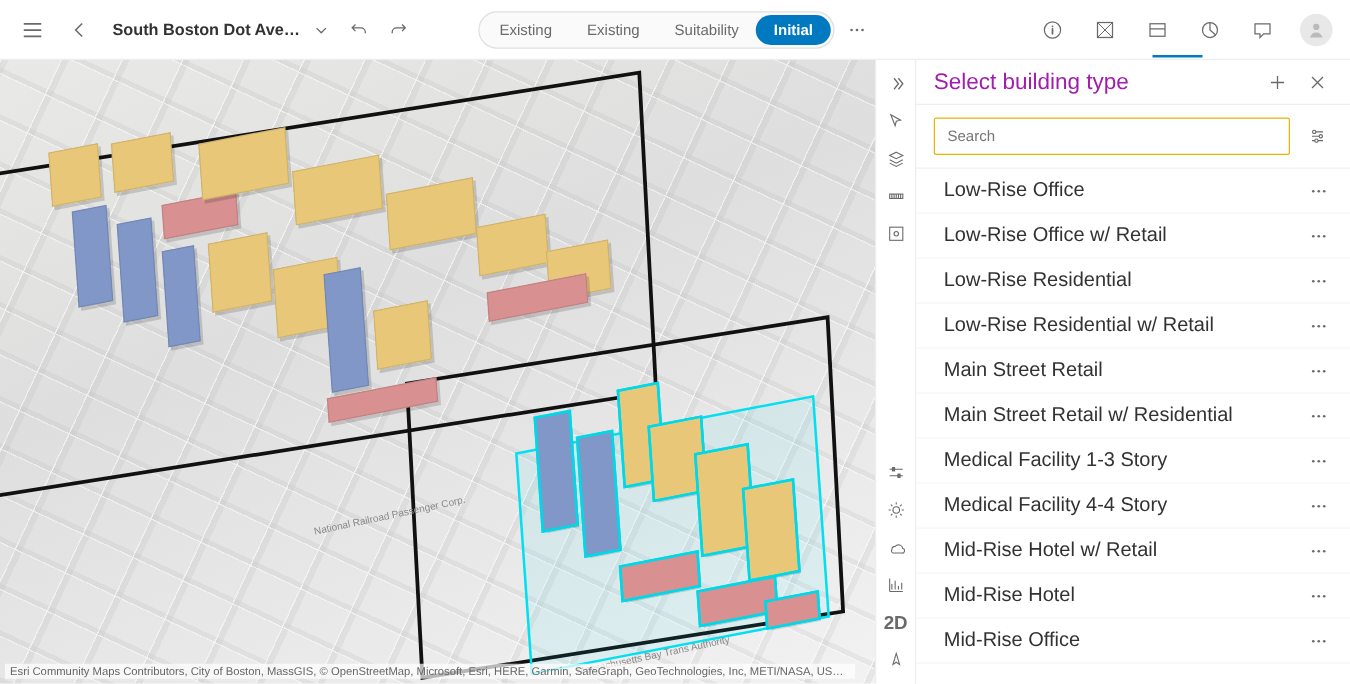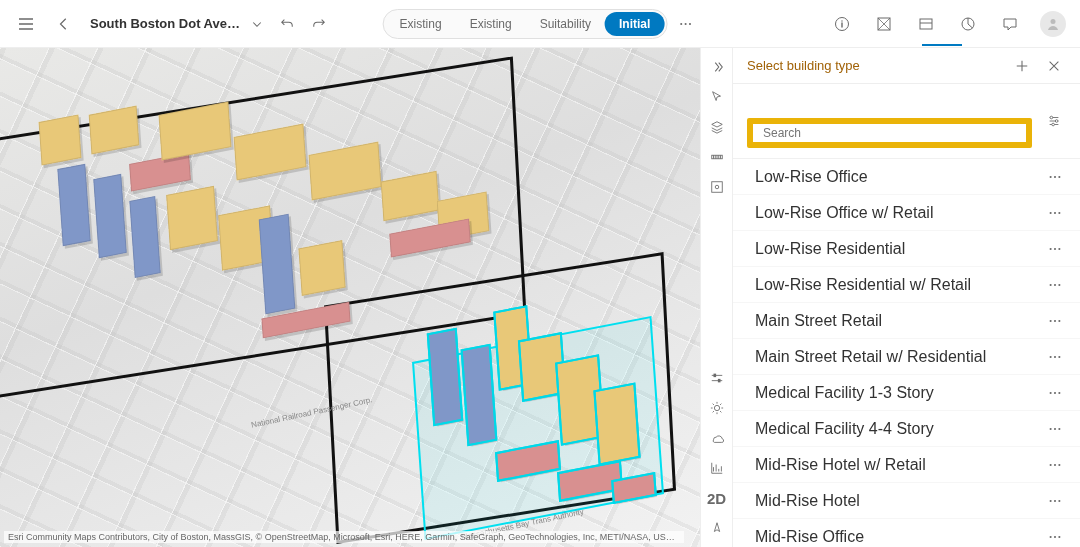--- a/index.html
+++ b/index.html
@@ -45,7 +45,7 @@
   
   .panel { width: 348px; background: #fff; border-left: 1px solid #eee; display: flex; flex-direction: column; min-height: 0; }
   .panel-header { height: 36px; display: flex; align-items: center; padding: 0 14px; border-bottom: 1px solid #eee; }
-  .panel-title { font-size: 13px; color: #a16207; flex:1; }
+  .panel-title { font-size: 18px; color: #a21caf; flex:1; }
   .panel-search-row { padding: 10px 14px; border-bottom: 1px solid #f0f0f0; display:flex; gap:10px; align-items:center;}
   .panel-search { flex:1; height: 30px; border:6px solid #eab308; border-radius:2px; padding:0 10px; font-size:12px; color:#6a6a6a; display:flex; align-items:center;margin-top:24px; }
   .panel-search input { border:none; outline:none; width:100%; font-size:12px; background:transparent; }

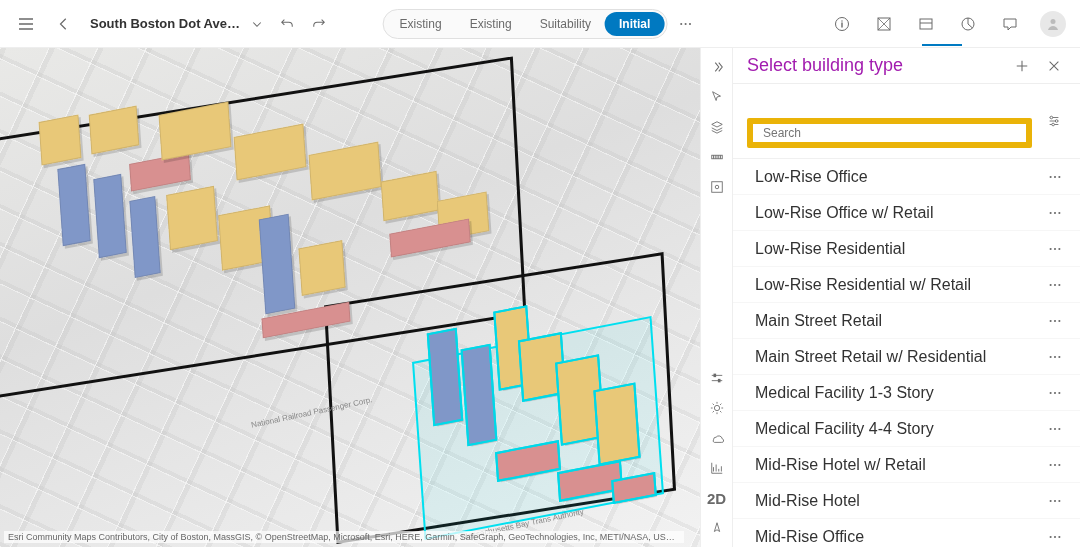--- a/index.html
+++ b/index.html
@@ -47,7 +47,7 @@
   .panel-header { height: 36px; display: flex; align-items: center; padding: 0 14px; border-bottom: 1px solid #eee; }
   .panel-title { font-size: 18px; color: #a21caf; flex:1; }
   .panel-search-row { padding: 10px 14px; border-bottom: 1px solid #f0f0f0; display:flex; gap:10px; align-items:center;}
-  .panel-search { flex:1; height: 30px; border:6px solid #eab308; border-radius:2px; padding:0 10px; font-size:12px; color:#6a6a6a; display:flex; align-items:center;margin-top:24px; }
+  .panel-search { flex:1; height: 30px; border:1px solid #eab308; border-radius:2px; padding:0 10px; font-size:12px; color:#6a6a6a; display:flex; align-items:center; }
   .panel-search input { border:none; outline:none; width:100%; font-size:12px; background:transparent; }
   .panel-list { flex:1; overflow-y:auto; }
   .panel-item { height: 36px; display:flex; align-items:center; padding: 0 14px 0 22px; font-size: 16px; color:#323232; border-bottom: 1px solid #f6f6f6; cursor:pointer; }

